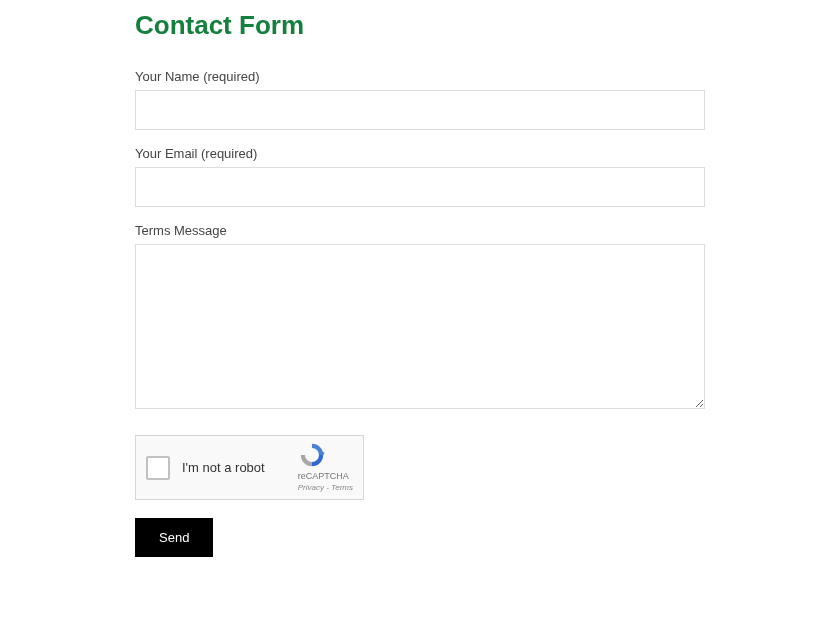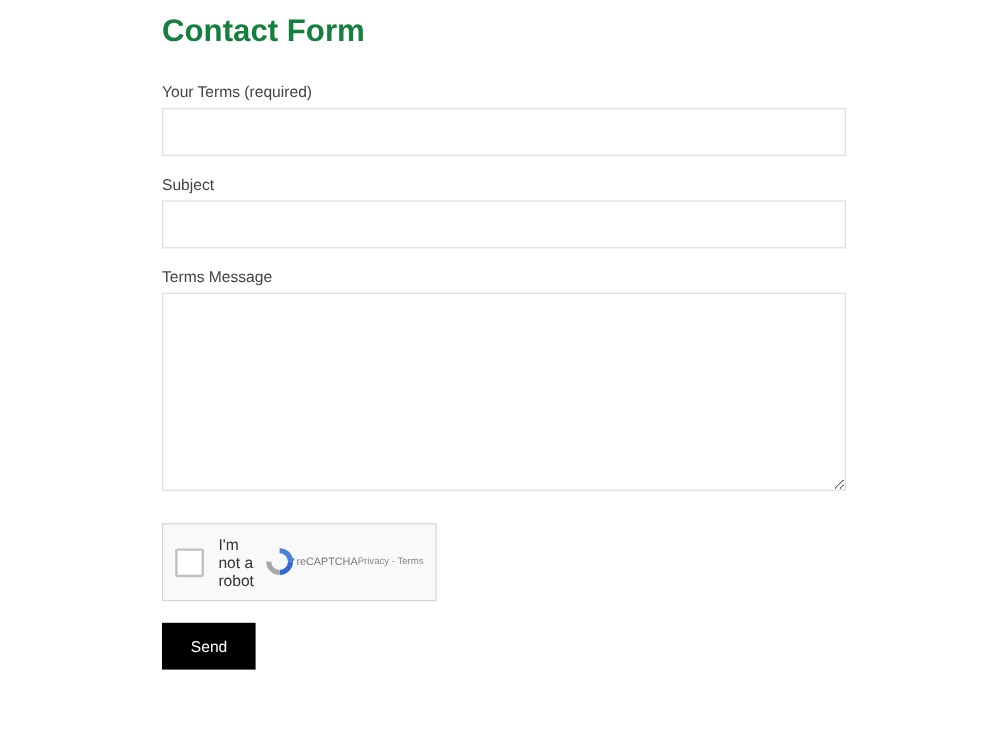--- a/index.html
+++ b/index.html
@@ -109,6 +109,10 @@
 
 <form>
 
+  <div class="form-group">
+    <label class="form-label">Your Name (required)</label>
+    <input type="text" class="form-input" value="" style="">
+  </div>
 
   <div class="form-group">
     <label class="form-label">Your Terms (required)</label>

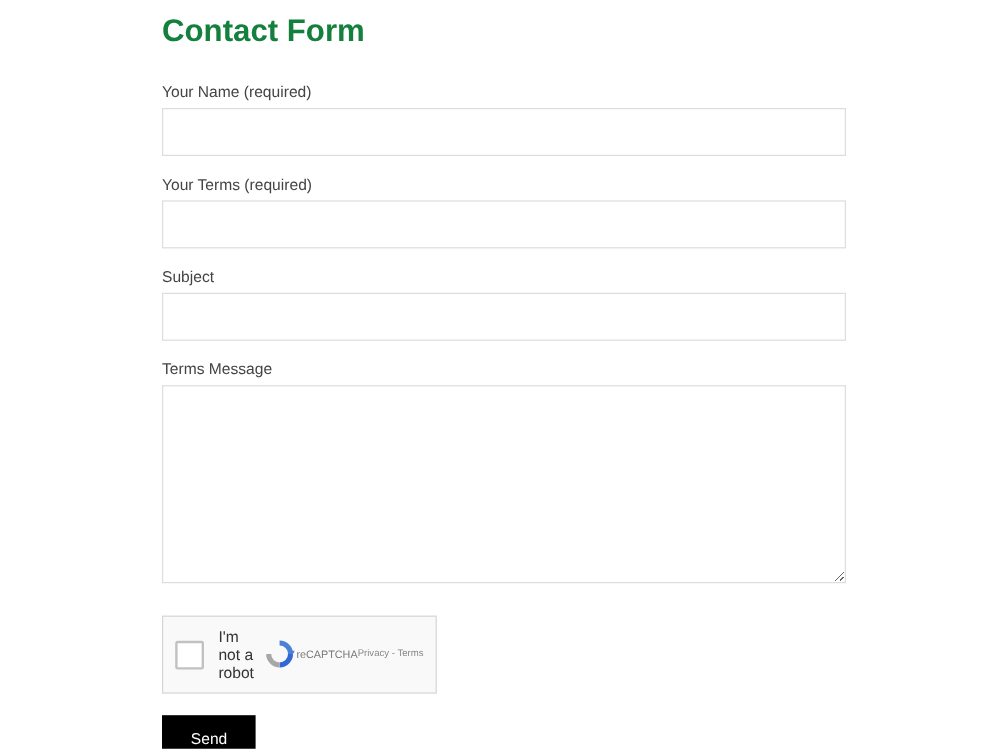--- a/index.html
+++ b/index.html
@@ -115,7 +115,7 @@
   </div>
 
   <div class="form-group">
-    <label class="form-label">Your Terms (required)</label>
+    <label class="form-label">Your Email (required)</label>
     <input type="text" class="form-input" value="" style="">
   </div>
 

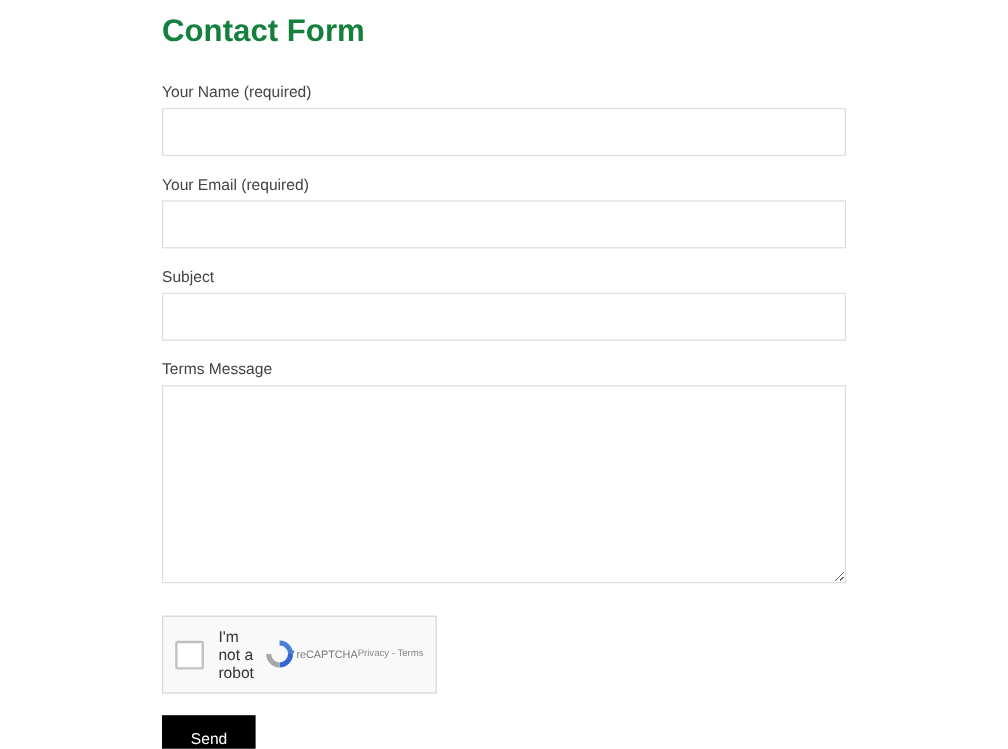--- a/index.html
+++ b/index.html
@@ -119,10 +119,6 @@
     <input type="text" class="form-input" value="" style="">
   </div>
 
-  <div class="form-group">
-    <label class="form-label">Subject</label>
-    <input type="text" class="form-input" value="" style="">
-  </div>
 
   <div class="form-group">
     <label class="form-label">Terms Message</label>

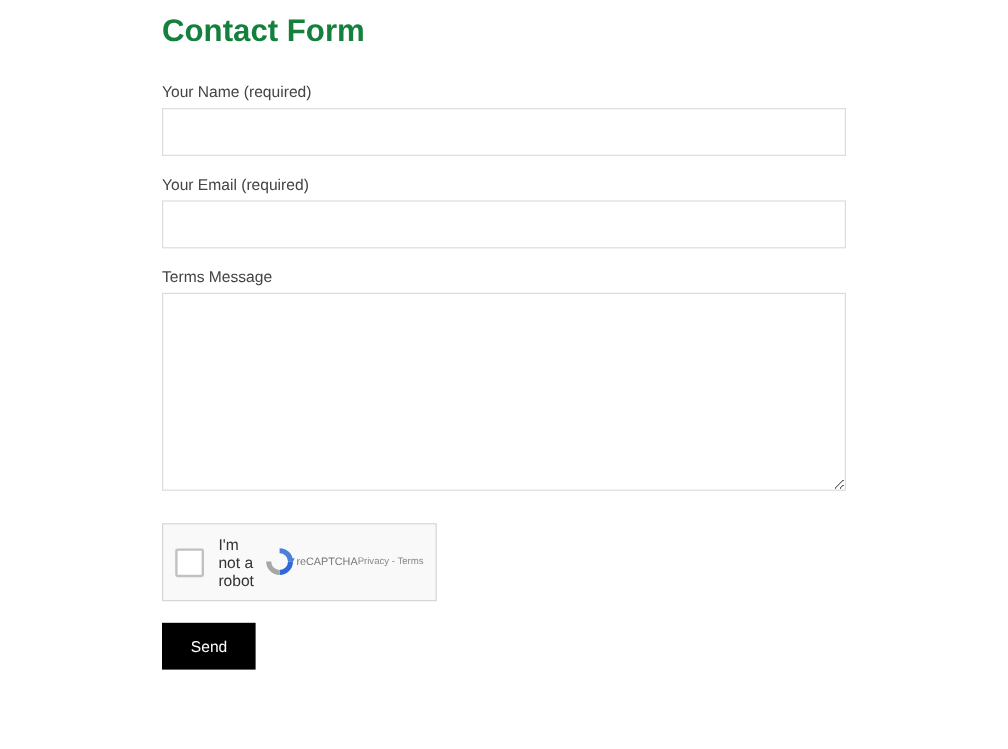--- a/index.html
+++ b/index.html
@@ -74,8 +74,7 @@
     }
     .recaptcha-right {
       display: flex;
-      flex-direction: row;
-      align-items: center;
+      flex-direction: column;
       font-size: 9px;
       color: #888;
       line-height: 1.3;

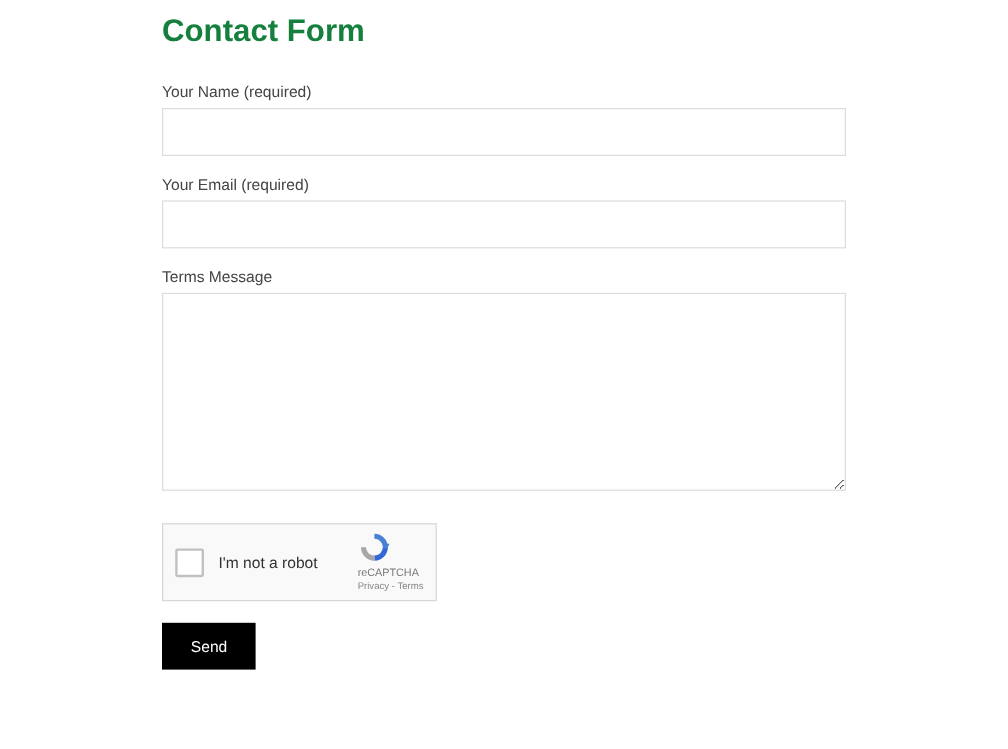--- a/index.html
+++ b/index.html
@@ -91,6 +91,7 @@
     .recaptcha-links {
       font-size: 8px;
       color: #888;
+      font-style: italic;
     }
     .send-button {
       background: #000;

